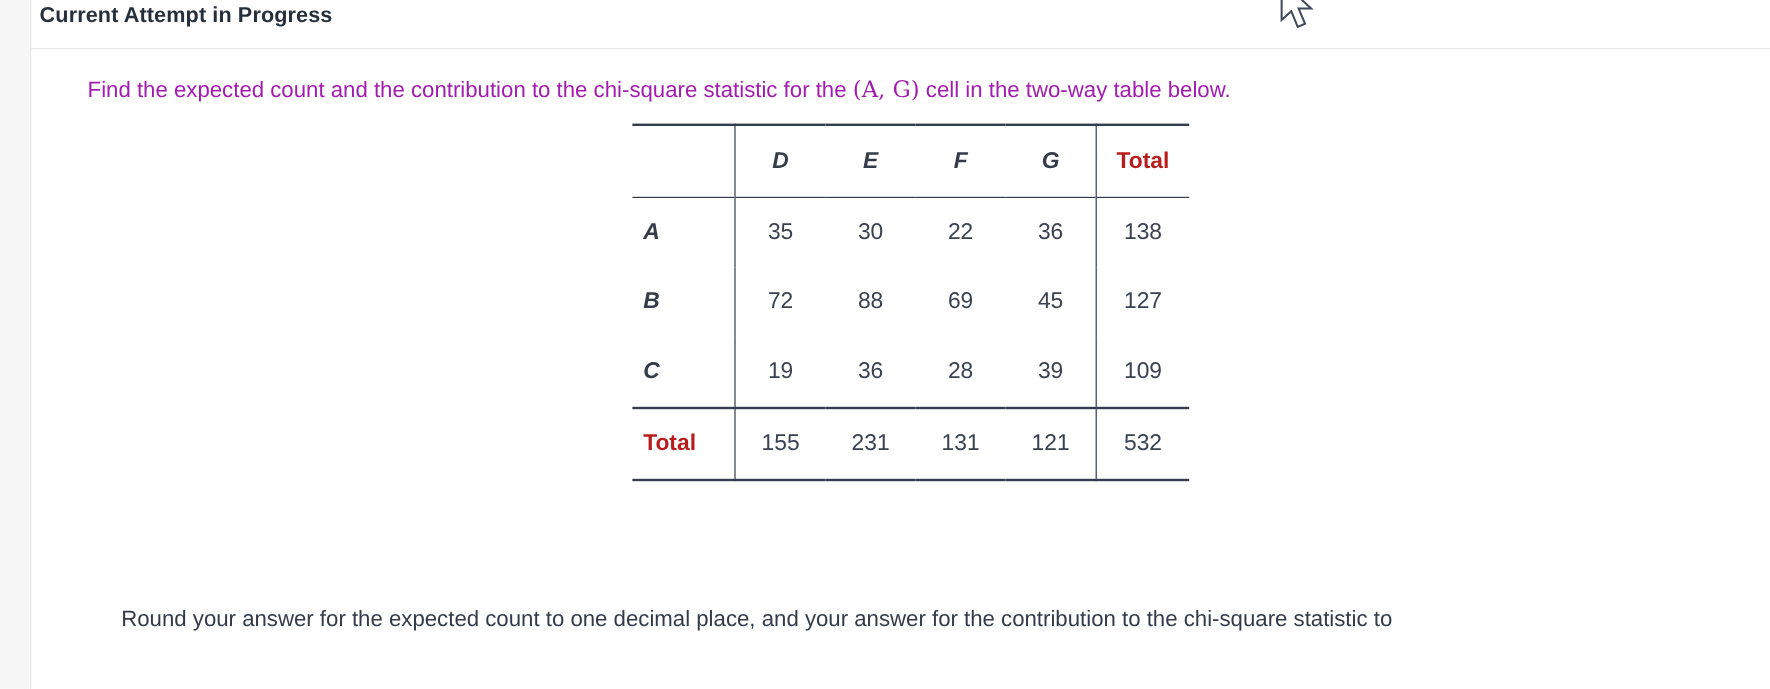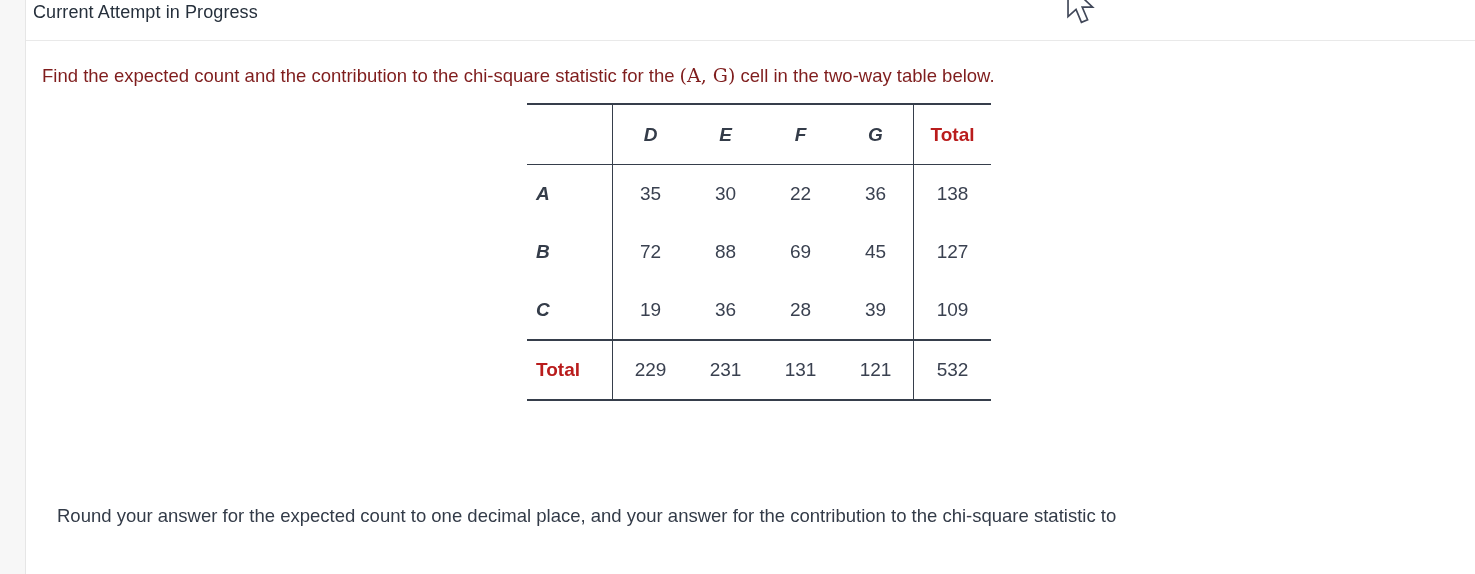--- a/index.html
+++ b/index.html
@@ -17,7 +17,7 @@
   }
   .page-title{
     position:absolute;left:33px;top:2px;
-    font-size:18px;font-weight:normal;color:#26303c;
+    font-size:18px;font-weight:bold;color:#26303c;
     letter-spacing:0.1px;
   }
   .divider{

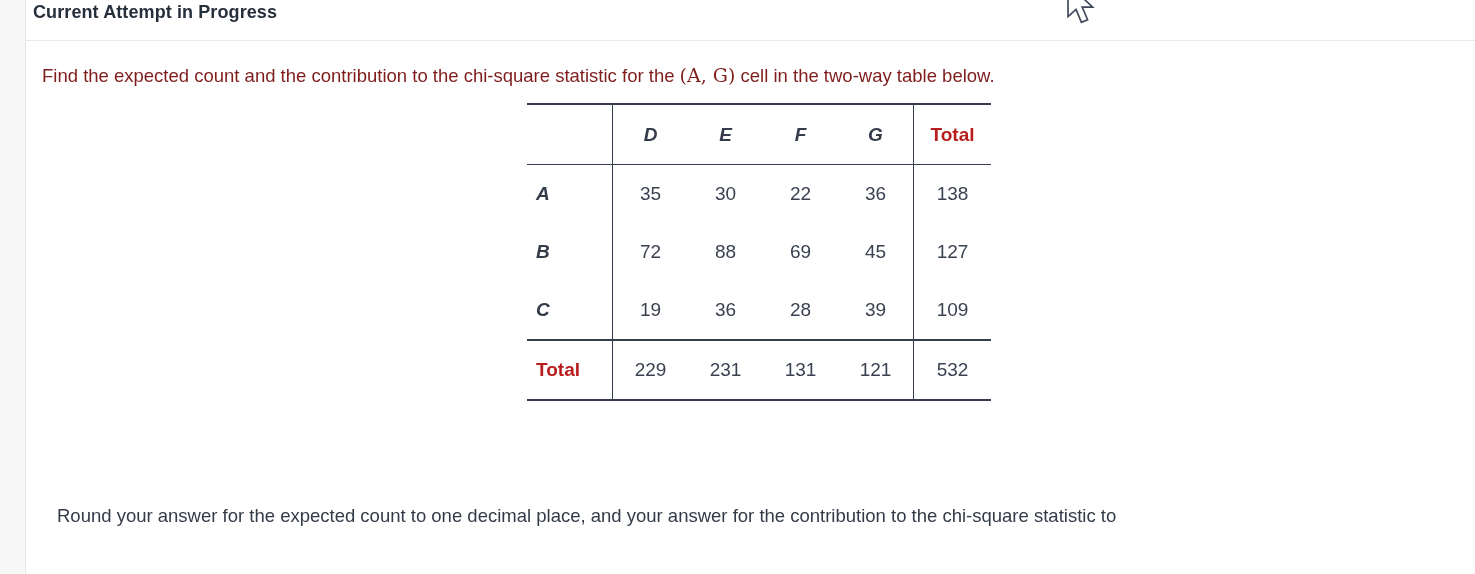--- a/index.html
+++ b/index.html
@@ -24,8 +24,8 @@
     position:absolute;left:26px;right:0;top:40px;height:1px;background:#e9e9e9;
   }
   .question{
-    position:absolute;left:42px;top:61px;right:60px;
-    font-size:18.5px;color:#7f1d1d;line-height:28px;
+    position:absolute;left:73px;top:61px;right:60px;
+    font-size:18.5px;color:#a21caf;line-height:28px;
   }
   .math-serif{
     font-family:"DejaVu Serif","Liberation Serif",serif;

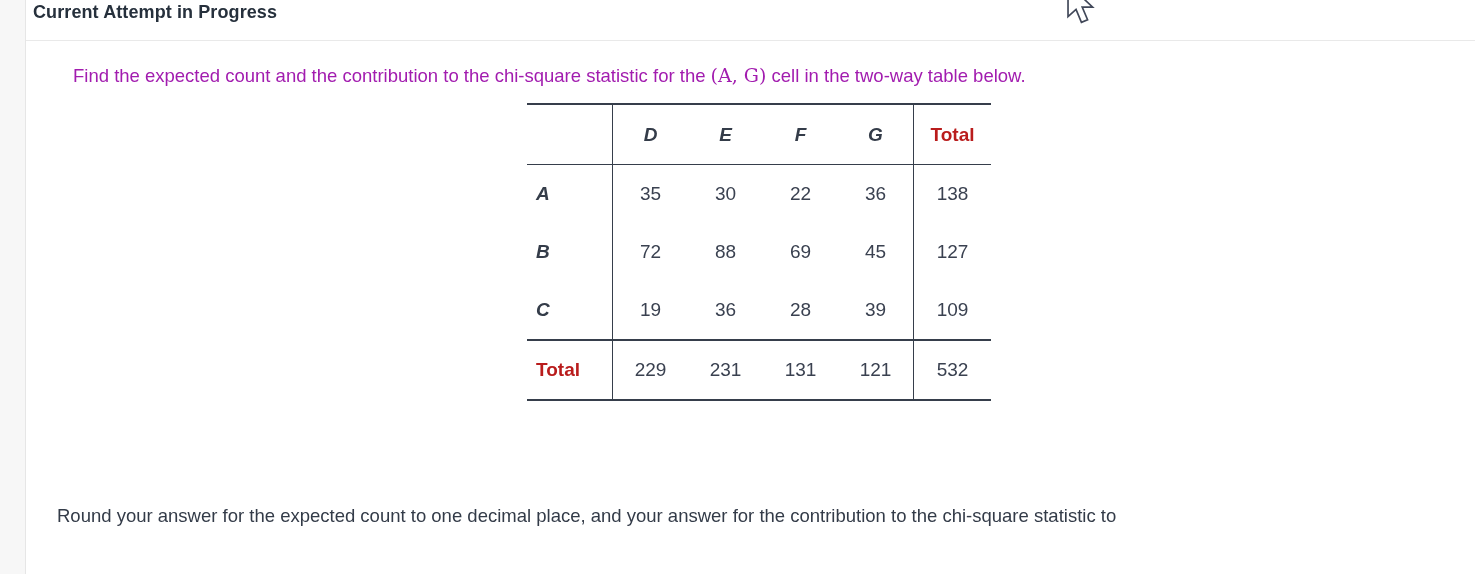--- a/index.html
+++ b/index.html
@@ -108,7 +108,7 @@
   </tr>
   <tr class="totalrow">
     <td class="c-label bold-lbl">Total</td>
-    <td class="c-data vline-l">229</td>
+    <td class="c-data vline-l">155</td>
     <td class="c-data">231</td>
     <td class="c-data">131</td>
     <td class="c-data">121</td>

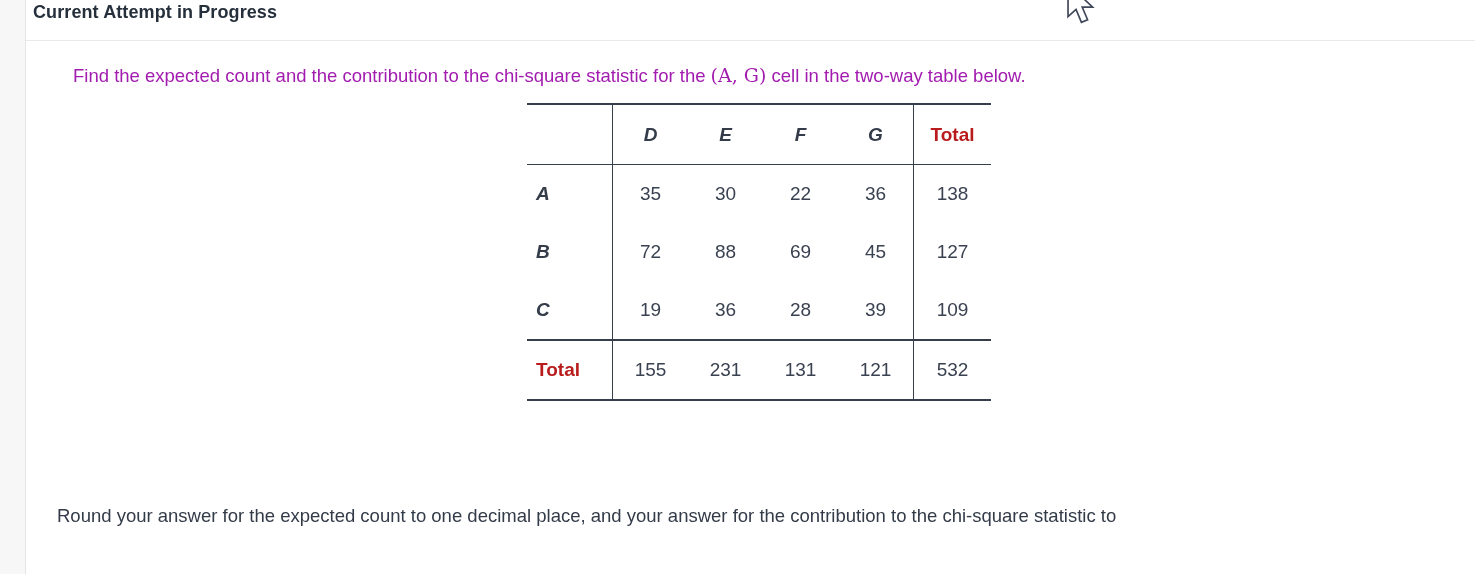--- a/index.html
+++ b/index.html
@@ -55,7 +55,7 @@
     position:absolute;left:57px;top:499px;right:50px;
     font-size:18.5px;color:#333b48;line-height:34px;
   }
-  .instruction span{display:block;}
+  .instruction span{display:block;margin-left:44px;}
   
   .cursor{
     position:absolute;left:1066px;top:-16px;width:32px;height:41px;

